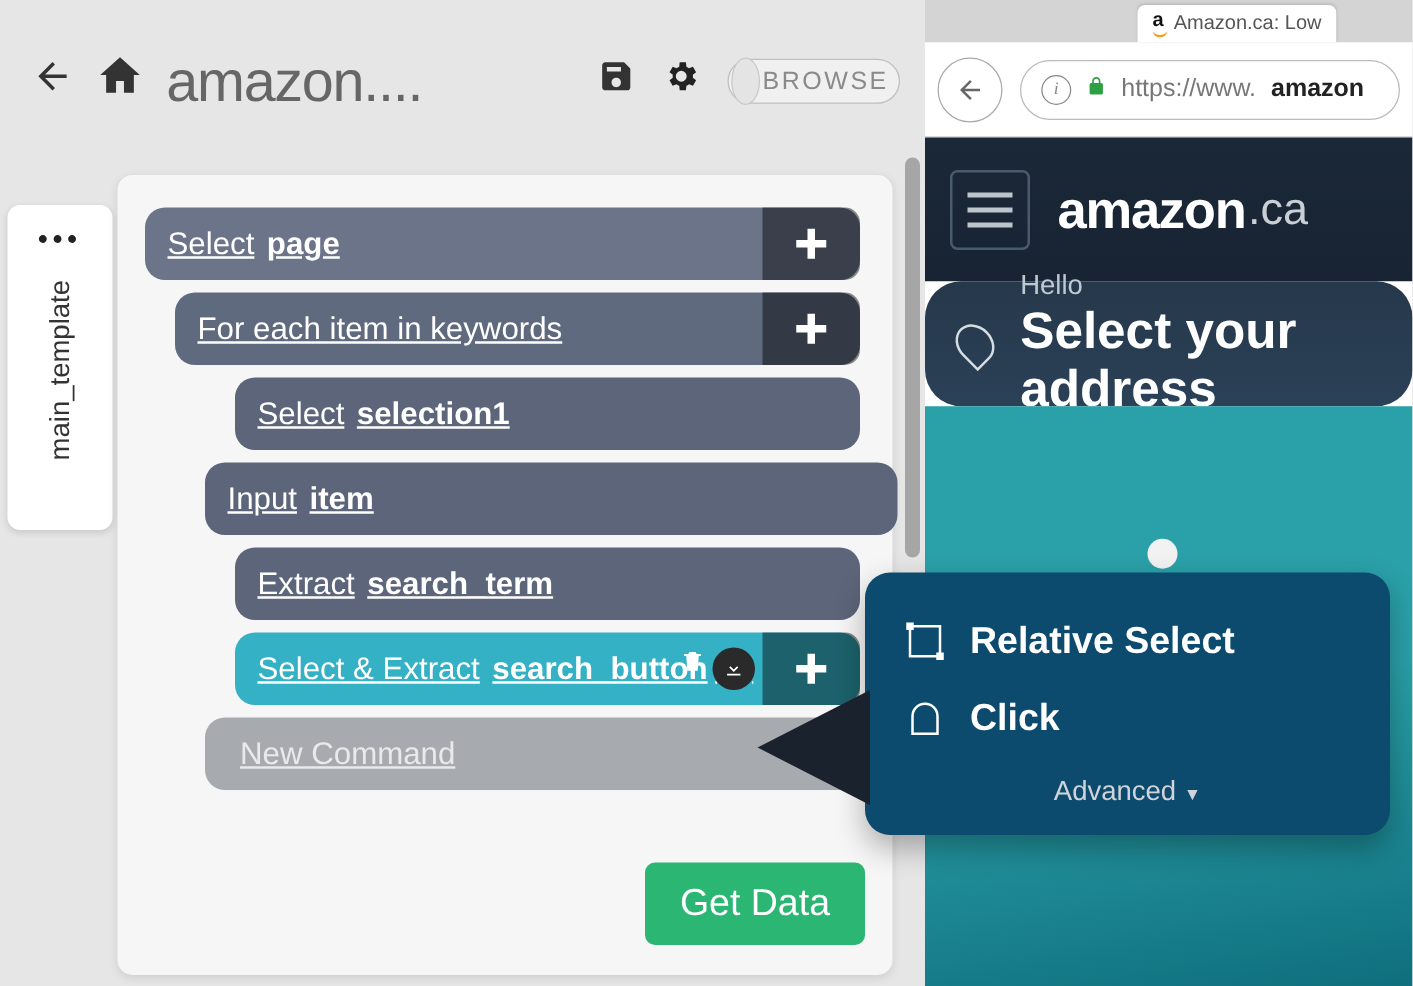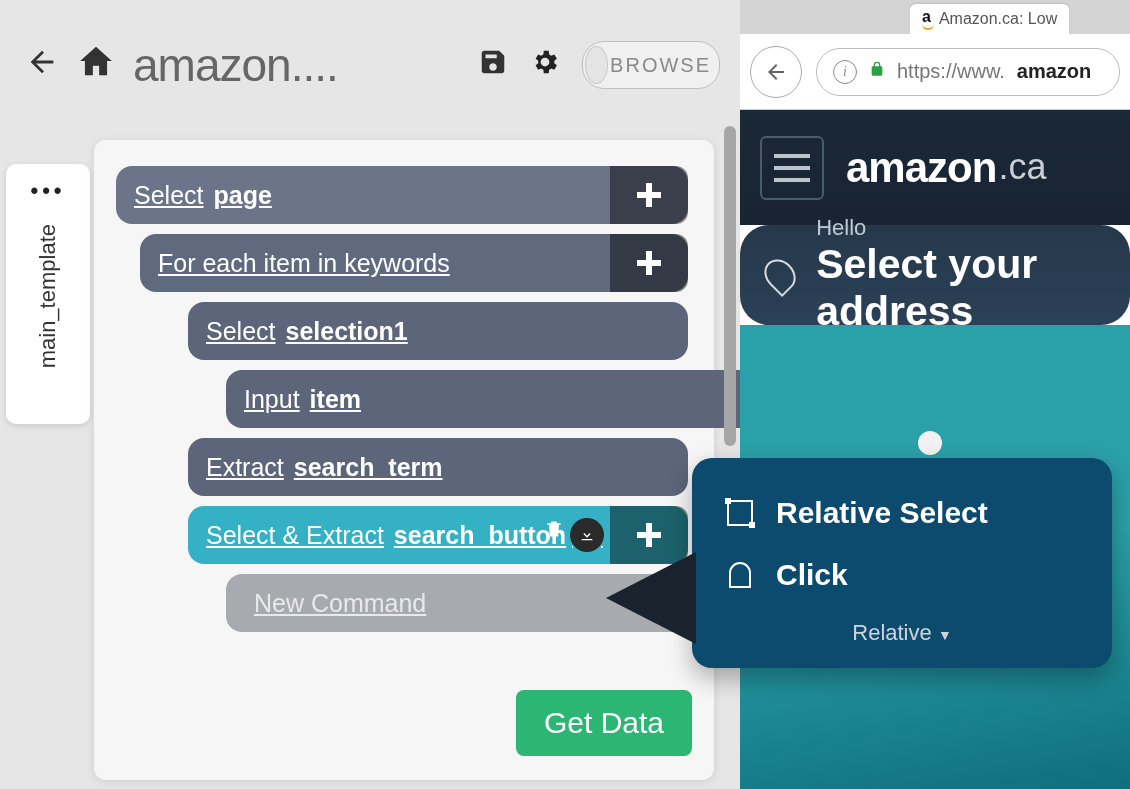--- a/index.html
+++ b/index.html
@@ -42,7 +42,7 @@
 }
 .toggle {
   width: 138px;
-  height: 48px;
+  height: 36px;
   border: 1.5px solid #bfbfbf;
   border-radius: 22px;
   display: flex;

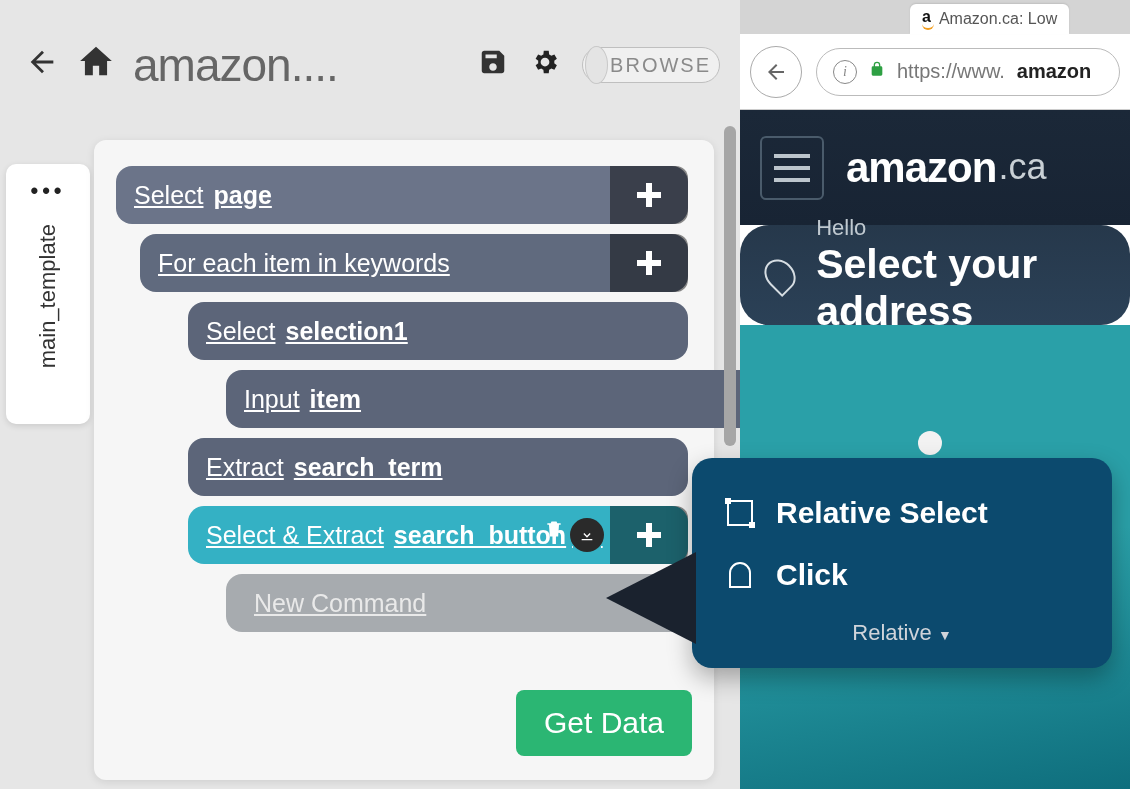--- a/index.html
+++ b/index.html
@@ -156,7 +156,7 @@
 .cmd.indent-1 { margin-left: 24px; width: 548px; }
 .cmd.indent-2 { margin-left: 48px; width: 524px; }
 .cmd.indent-3 { margin-left: 72px; width: 500px; }
-.cmd.indent-4 { margin-left: 110px; width: 554px; }
+.cmd.indent-4 { margin-left: 48px; width: 554px; }
 
 .c-gray { background: #6b7489; }
 .c-gray-dim { background: #606a7e; }

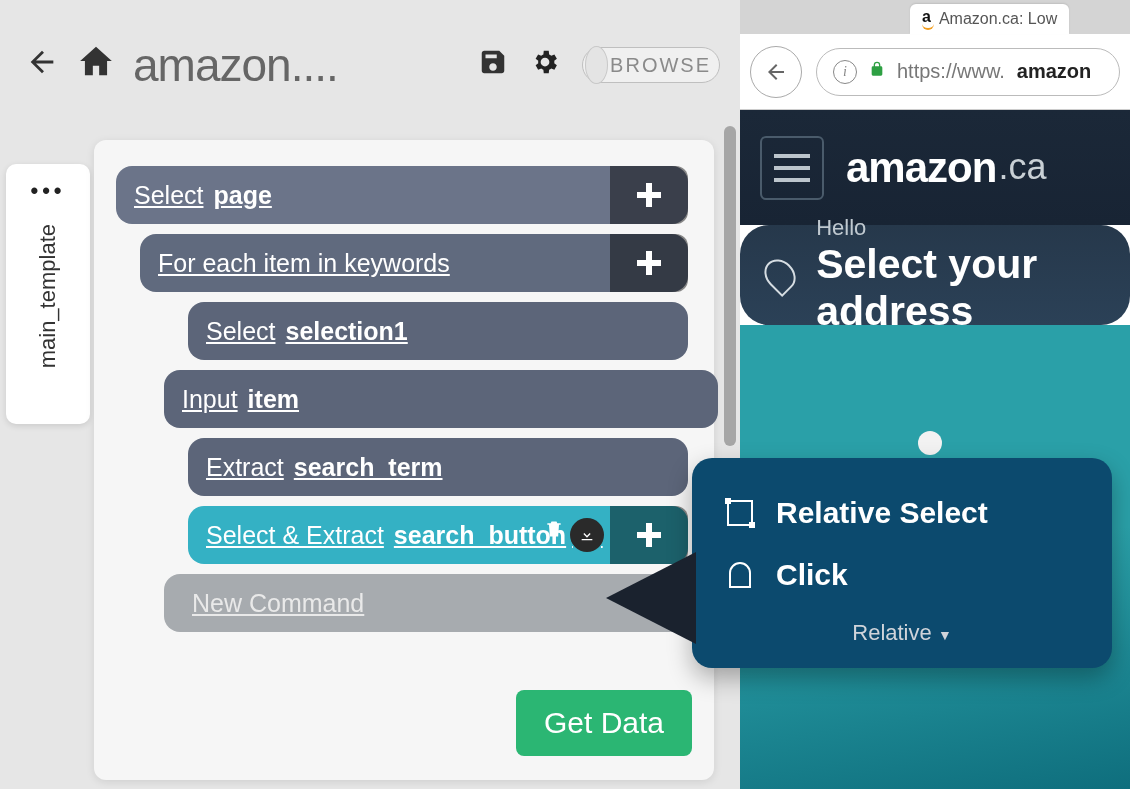--- a/index.html
+++ b/index.html
@@ -599,7 +599,7 @@
     <span>Click</span>
   </div>
   <div class="ctx-advanced">
-    <span>Relative</span>
+    <span>Advanced</span>
     <span class="caret"> ▼</span>
   </div>
 </div>

